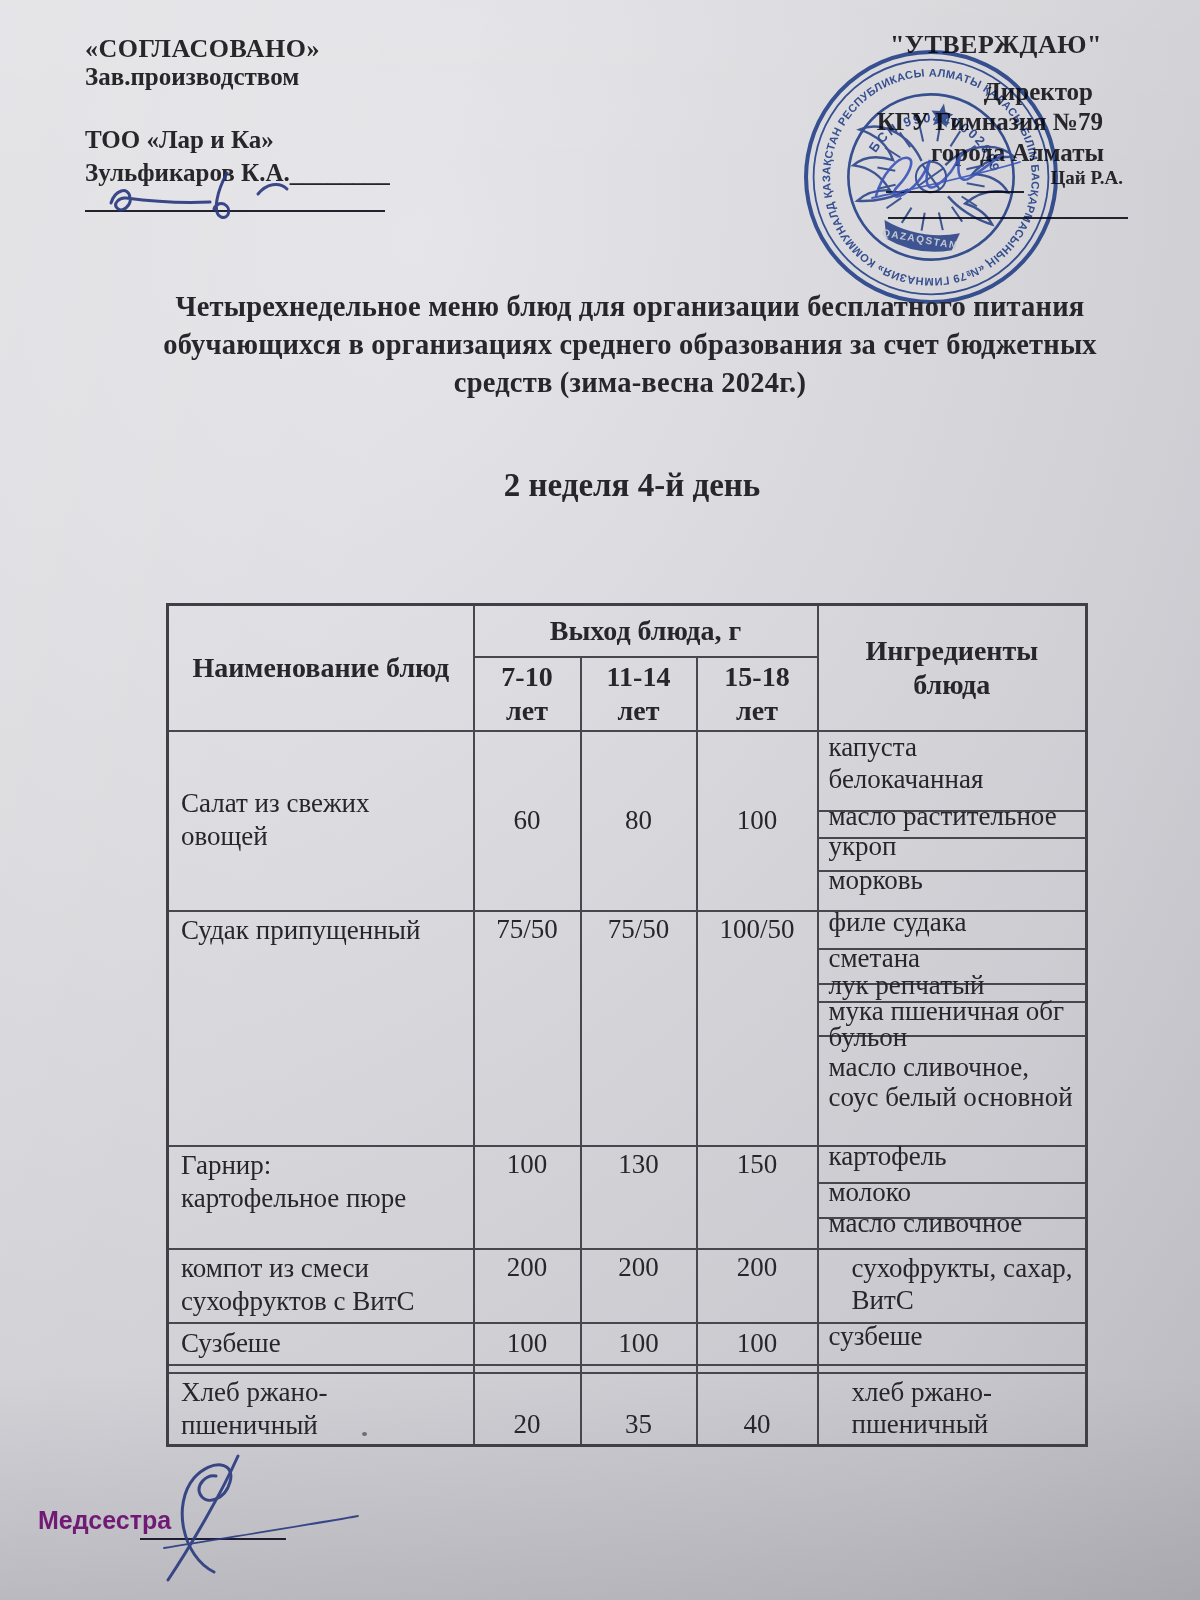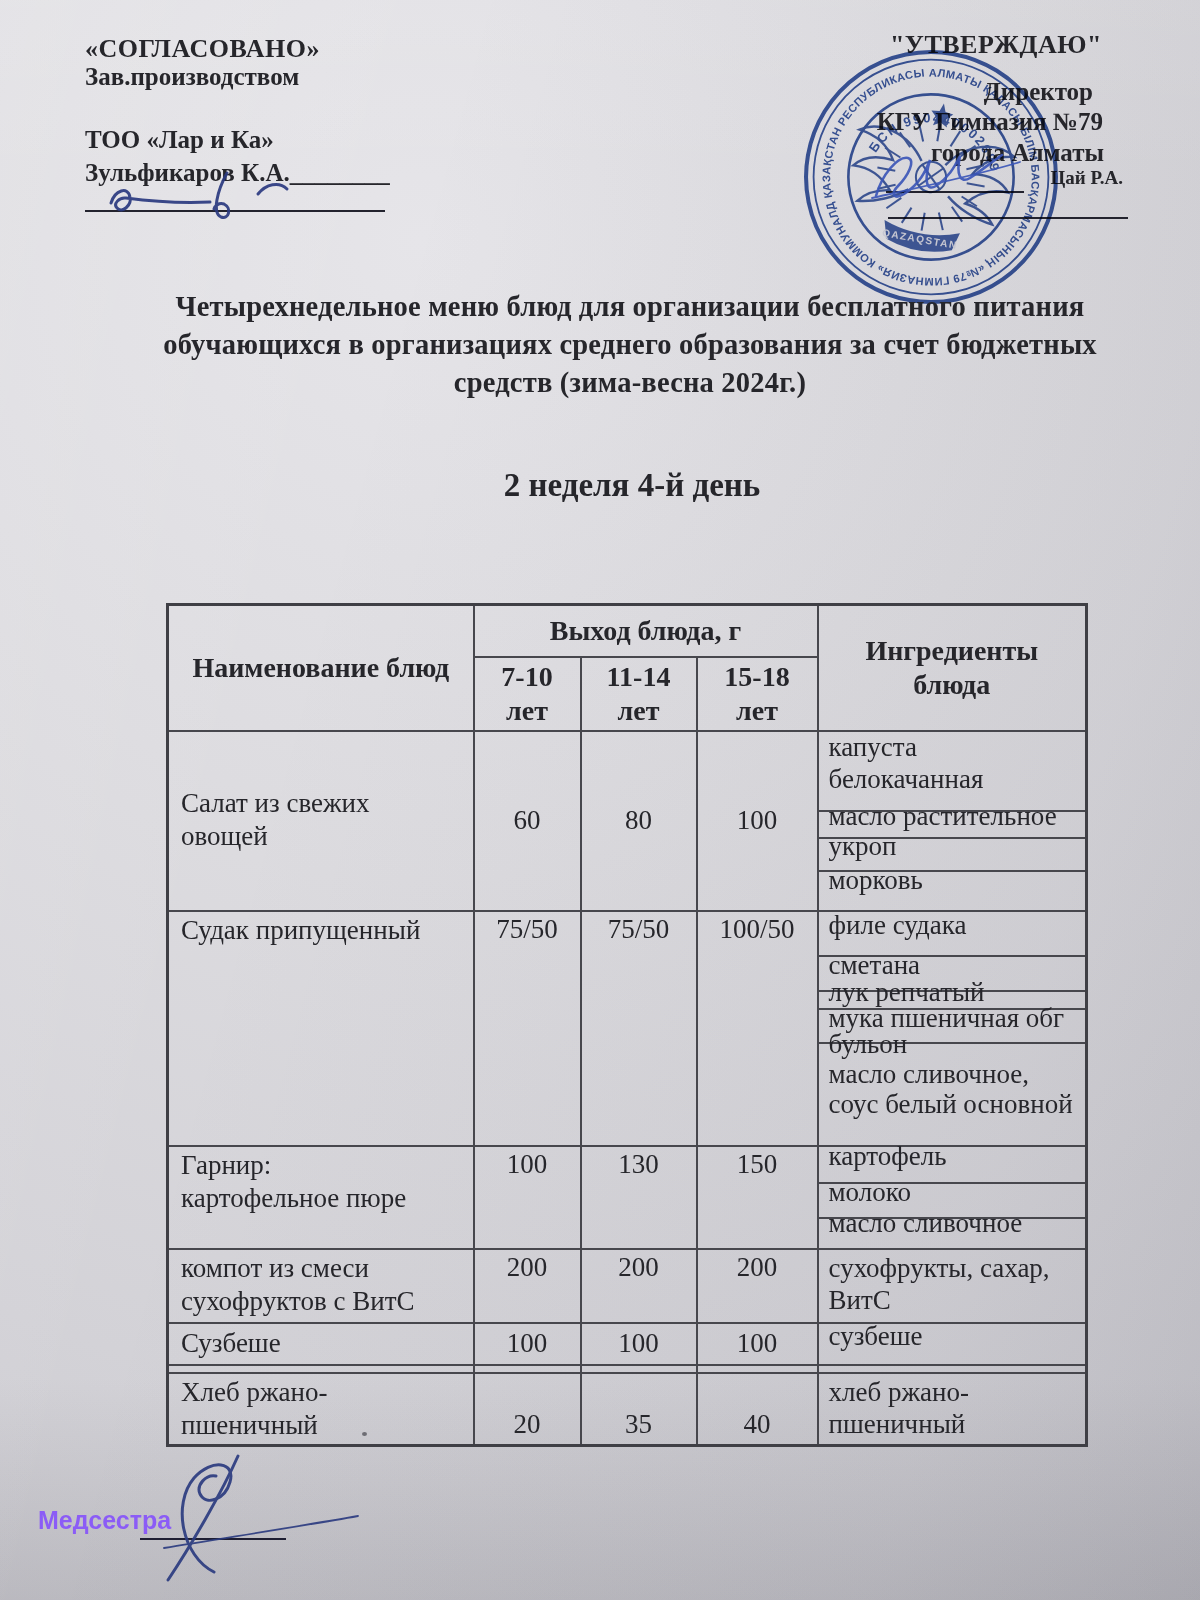--- a/index.html
+++ b/index.html
@@ -186,7 +186,7 @@
     <td class="val vt">75/50</td>
     <td class="val vt">100/50</td>
     <td class="ing-cell">
-      <div class="ing" style="height:45px">филе судака</div>
+      <div class="ing" style="height:38px">филе судака</div>
       <div class="ing" style="height:35px">сметана</div>
       <div class="ing" style="height:14px">лук репчатый</div>
       <div class="ing" style="height:34px">мука пшеничная обг</div>

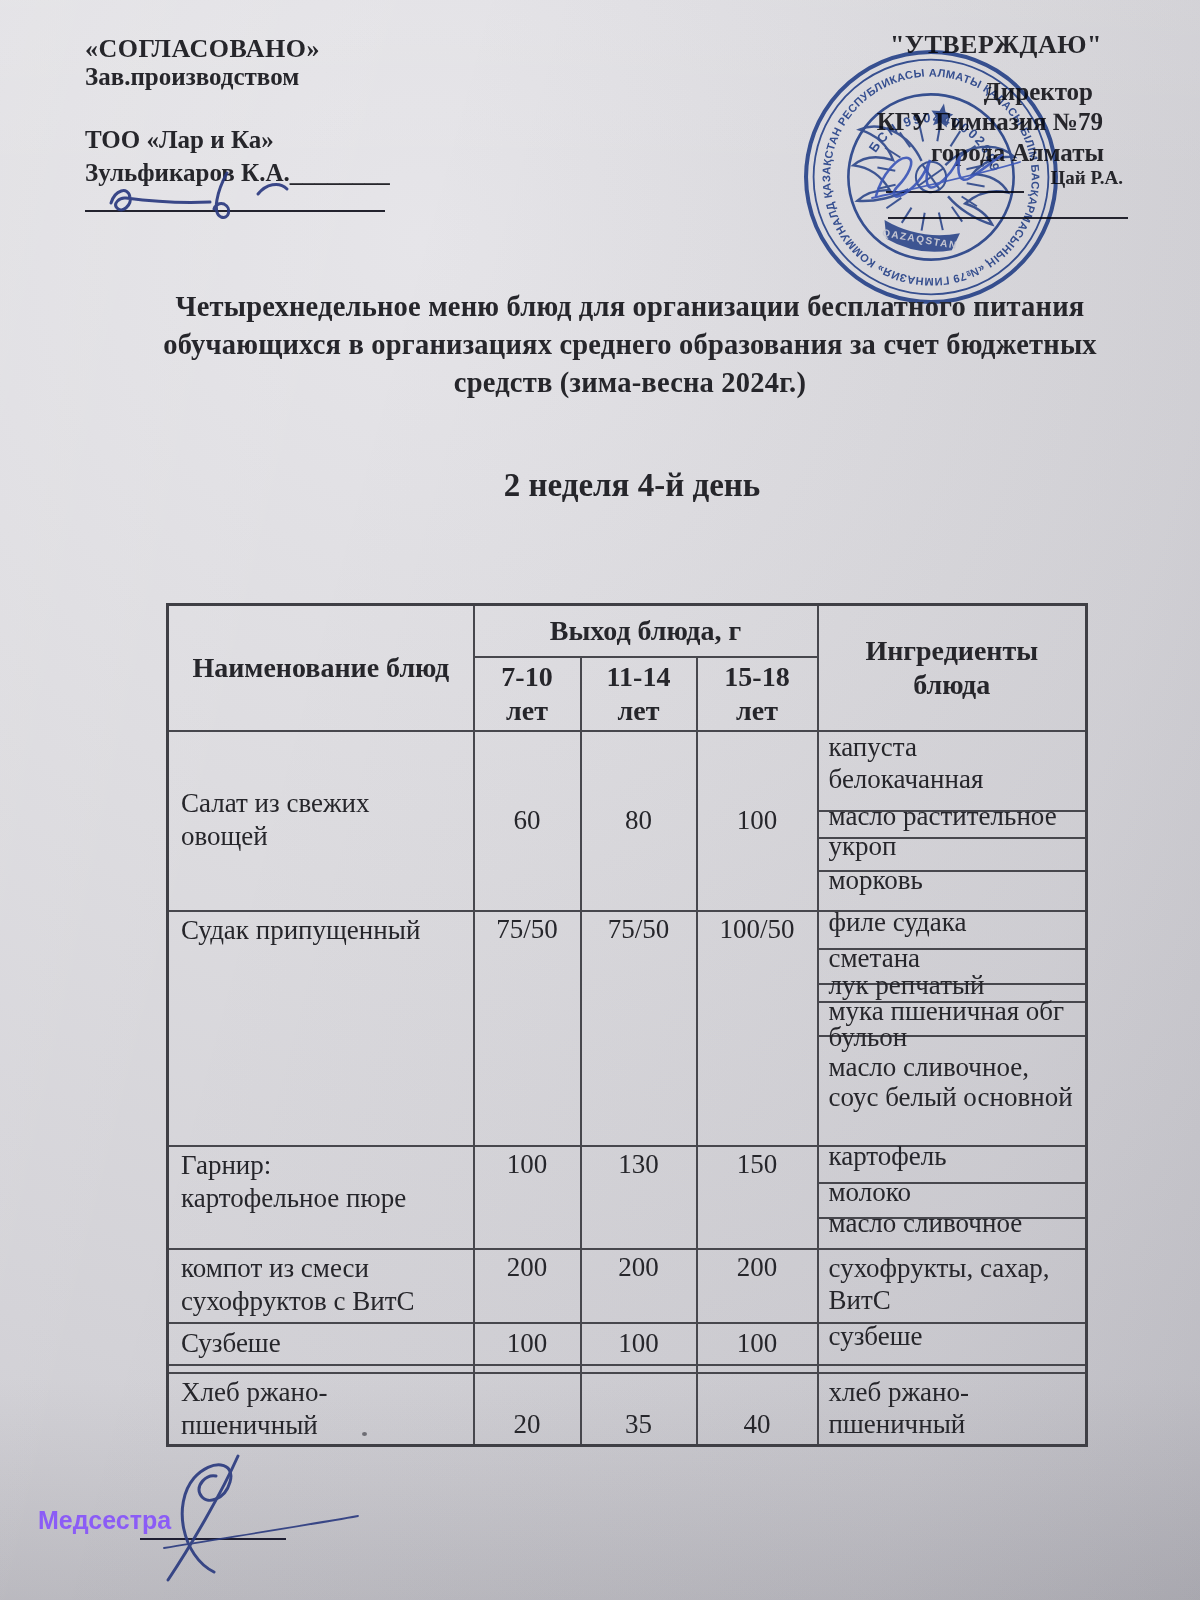--- a/index.html
+++ b/index.html
@@ -50,7 +50,7 @@
   .ing{display:flex;align-items:center;box-sizing:border-box;border-bottom:2px solid #47474d;
        padding:0 6px 16px 10px;white-space:pre-line;line-height:32px;}
   .ing:last-child{border-bottom:none;}
-  .ing.t{align-items:flex-start;padding-top:2px;}
+  .ing.t{align-items:flex-start;padding-top:2px;margin-left:23px;}
   .ing.l30{line-height:30px;}
   .sp{height:8px;padding:0;}
   

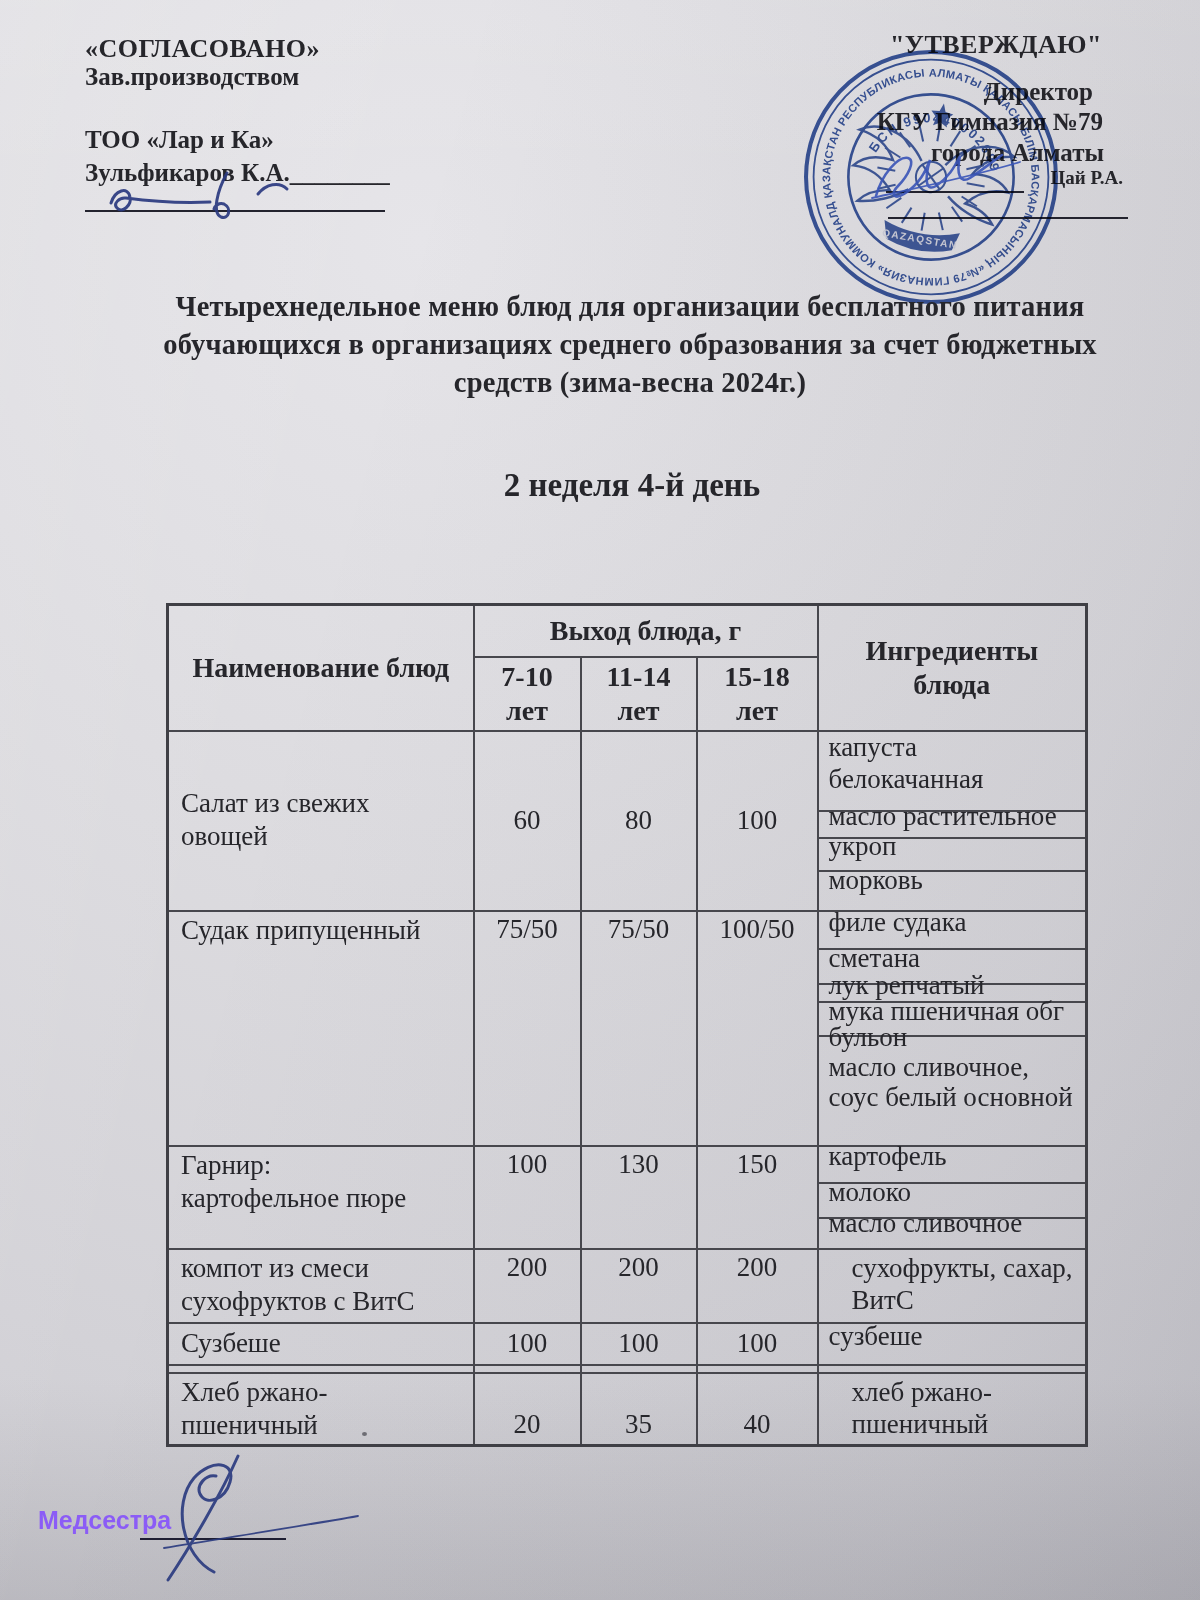--- a/index.html
+++ b/index.html
@@ -54,7 +54,7 @@
   .ing.l30{line-height:30px;}
   .sp{height:8px;padding:0;}
   
-  #nurse{left:38px;top:1506px;font-family:"Liberation Sans","DejaVu Sans",sans-serif;font-weight:bold;font-size:25px;color:#8b5cf6;}
+  #nurse{left:38px;top:1506px;font-family:"Liberation Sans","DejaVu Sans",sans-serif;font-weight:bold;font-size:25px;color:#701a75;}
   #nurse-line{left:140px;top:1510px;width:146px;height:28px;border-bottom:2.5px solid #1e1e32;}
   .speck{left:362px;top:1432px;width:5px;height:4px;border-radius:50%;background:#55555c;opacity:.8;}
   svg text{font-family:"Liberation Sans","DejaVu Sans",sans-serif;}

